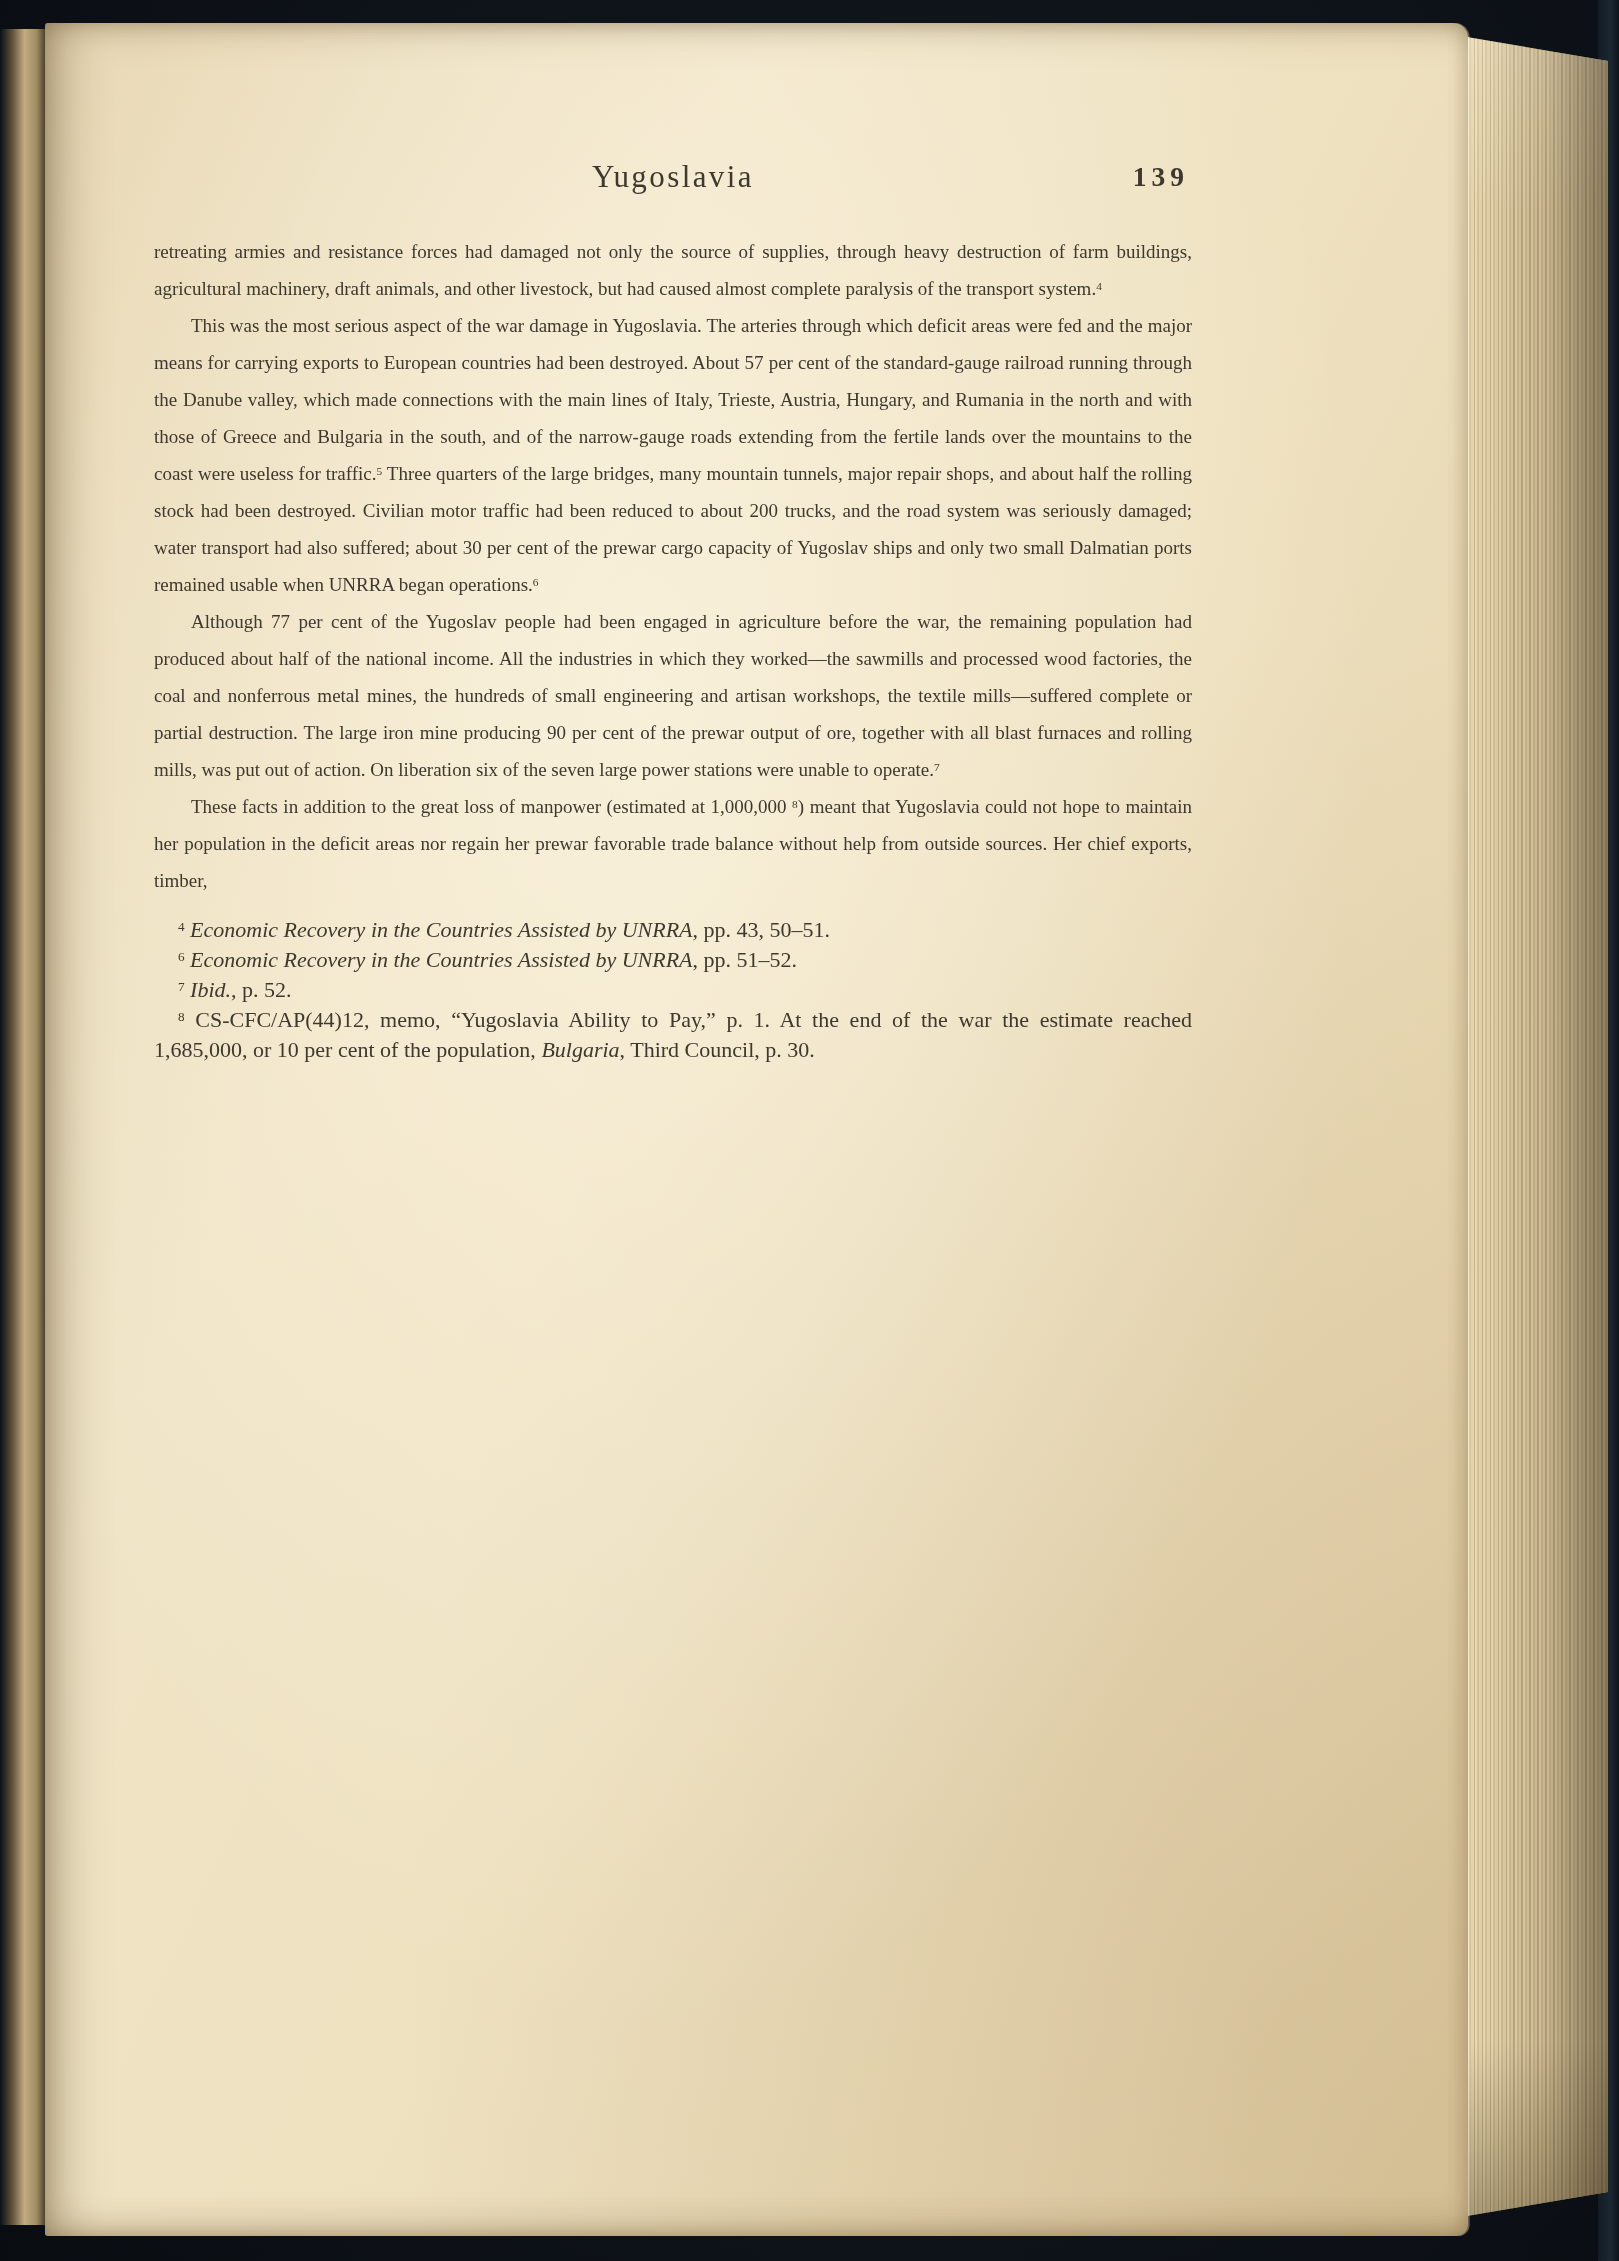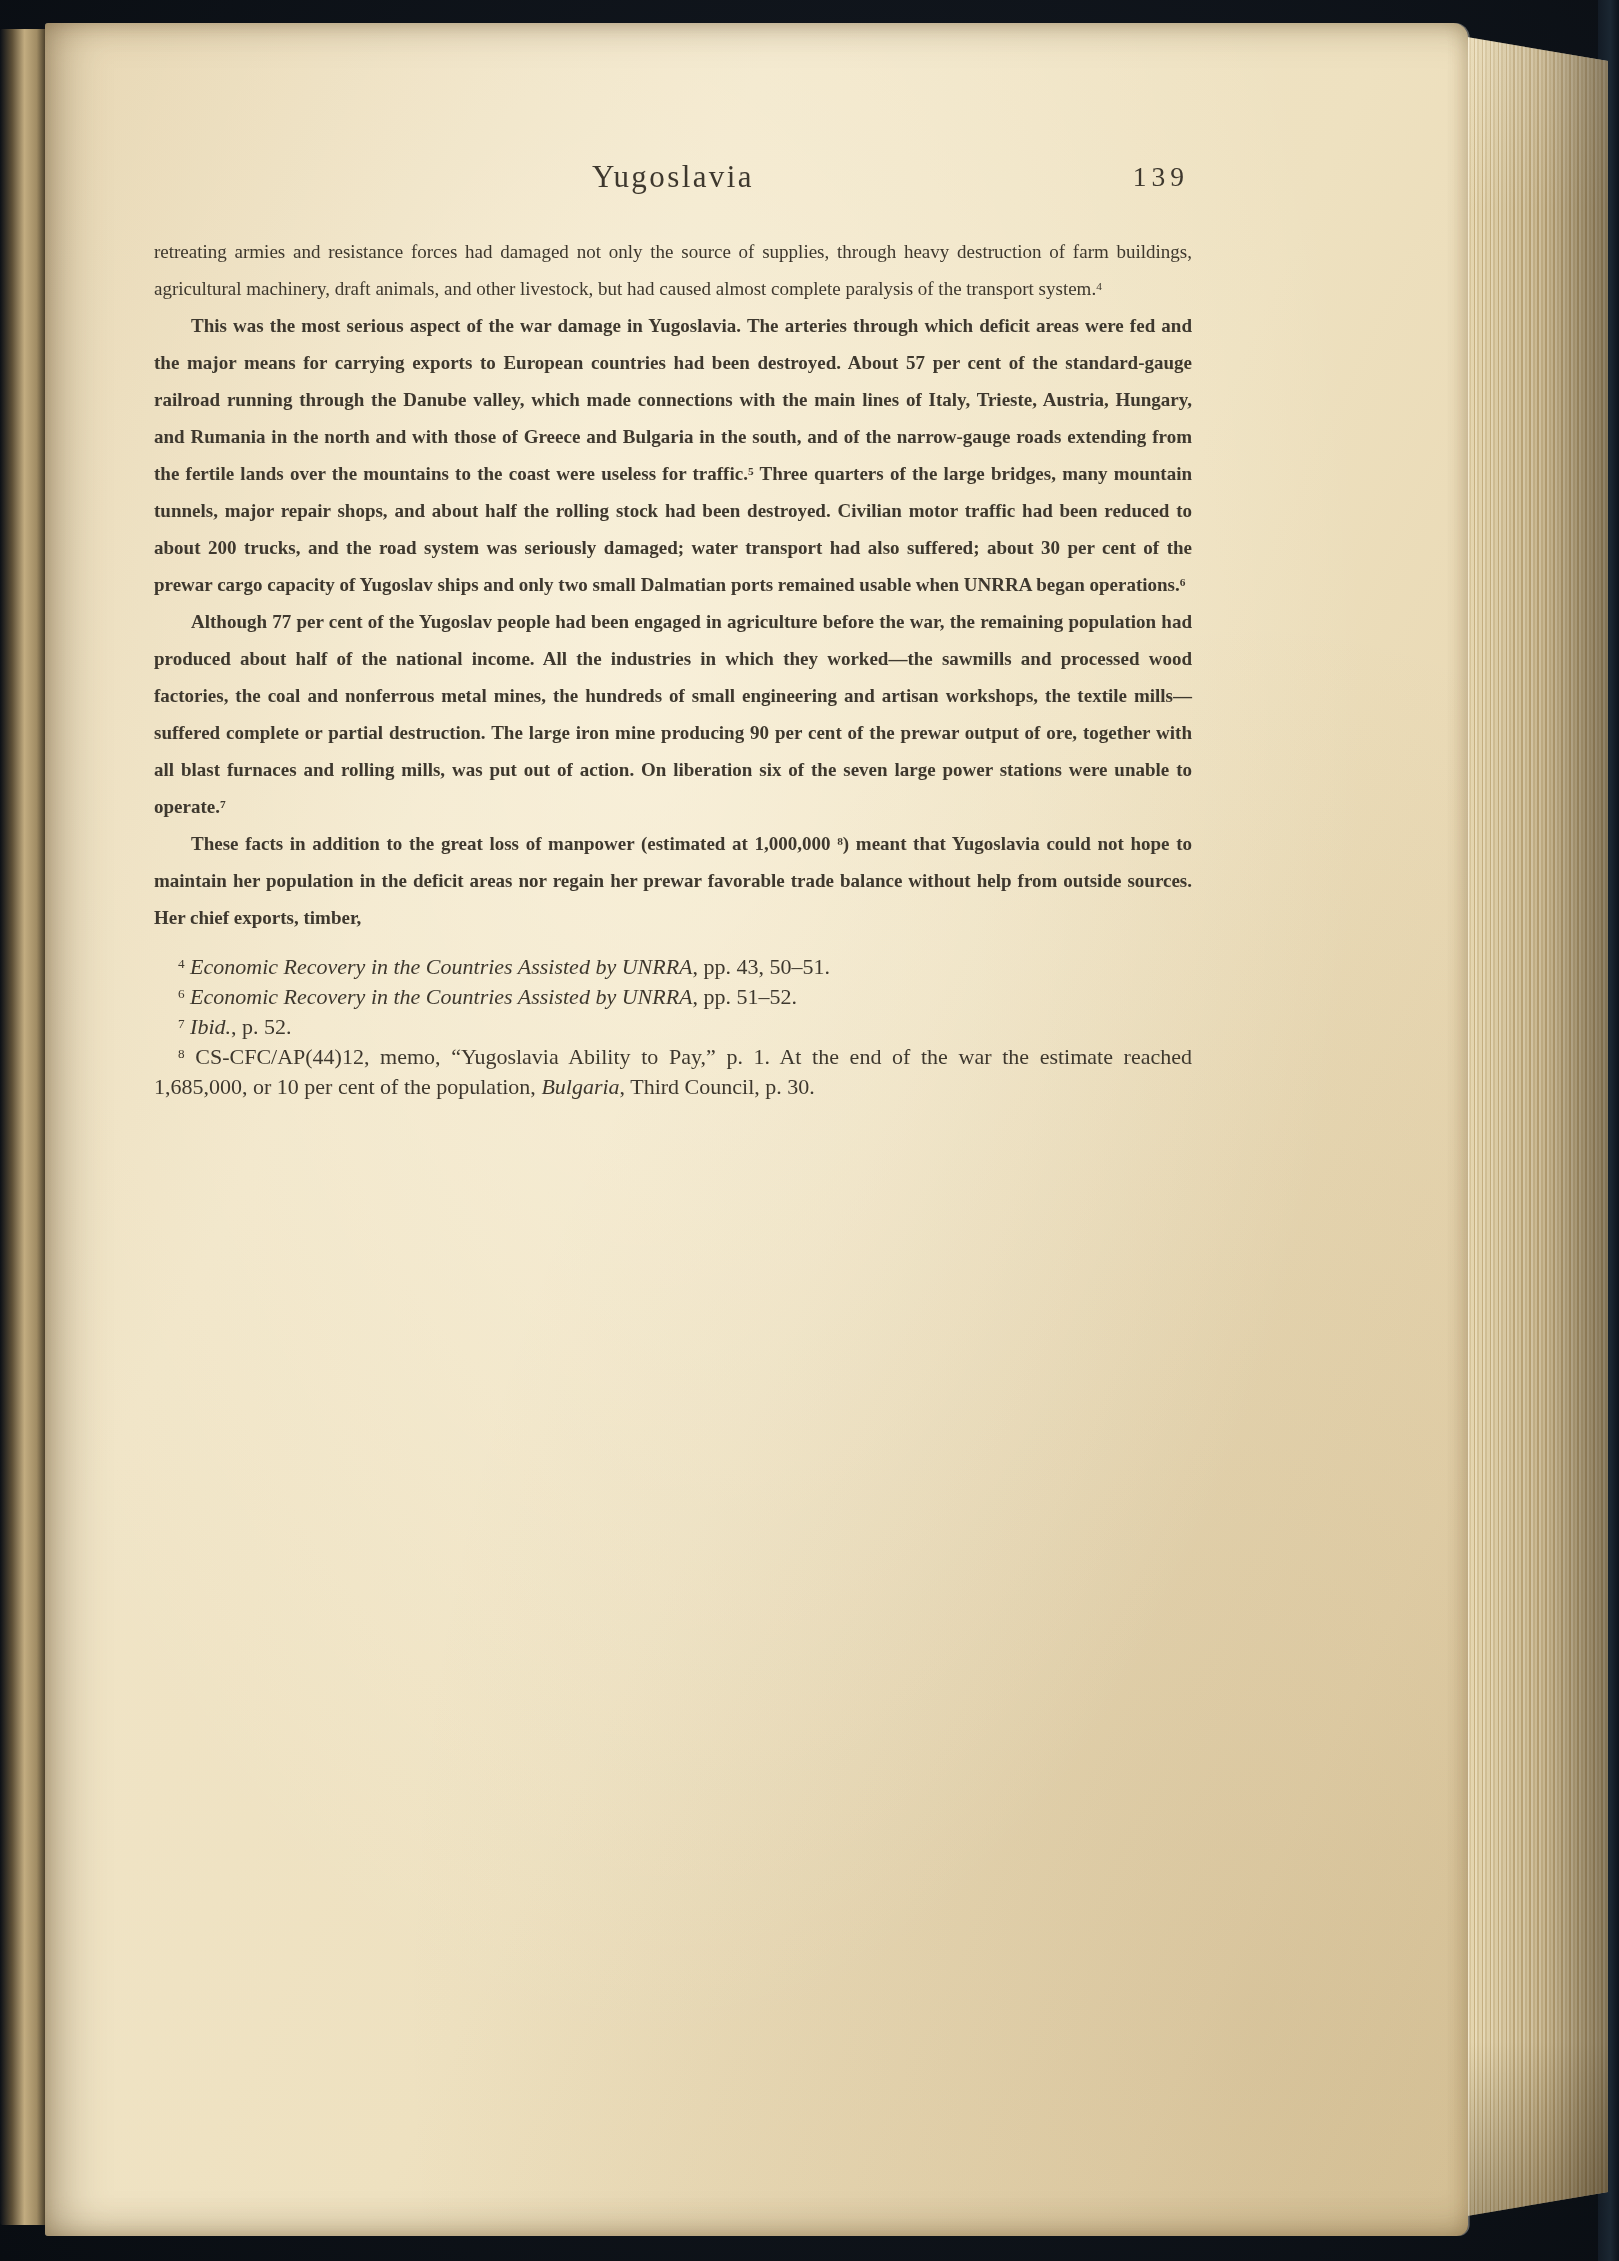--- a/index.html
+++ b/index.html
@@ -72,7 +72,7 @@
   }
   .page-num{
     position:absolute;right:3.2px;top:1.6px;
-    font-size:27.5px;letter-spacing:4.9px;
+    font-size:27.5px;letter-spacing:4.9px;font-weight:bold;
   }
   .body-text p{
     margin:0;

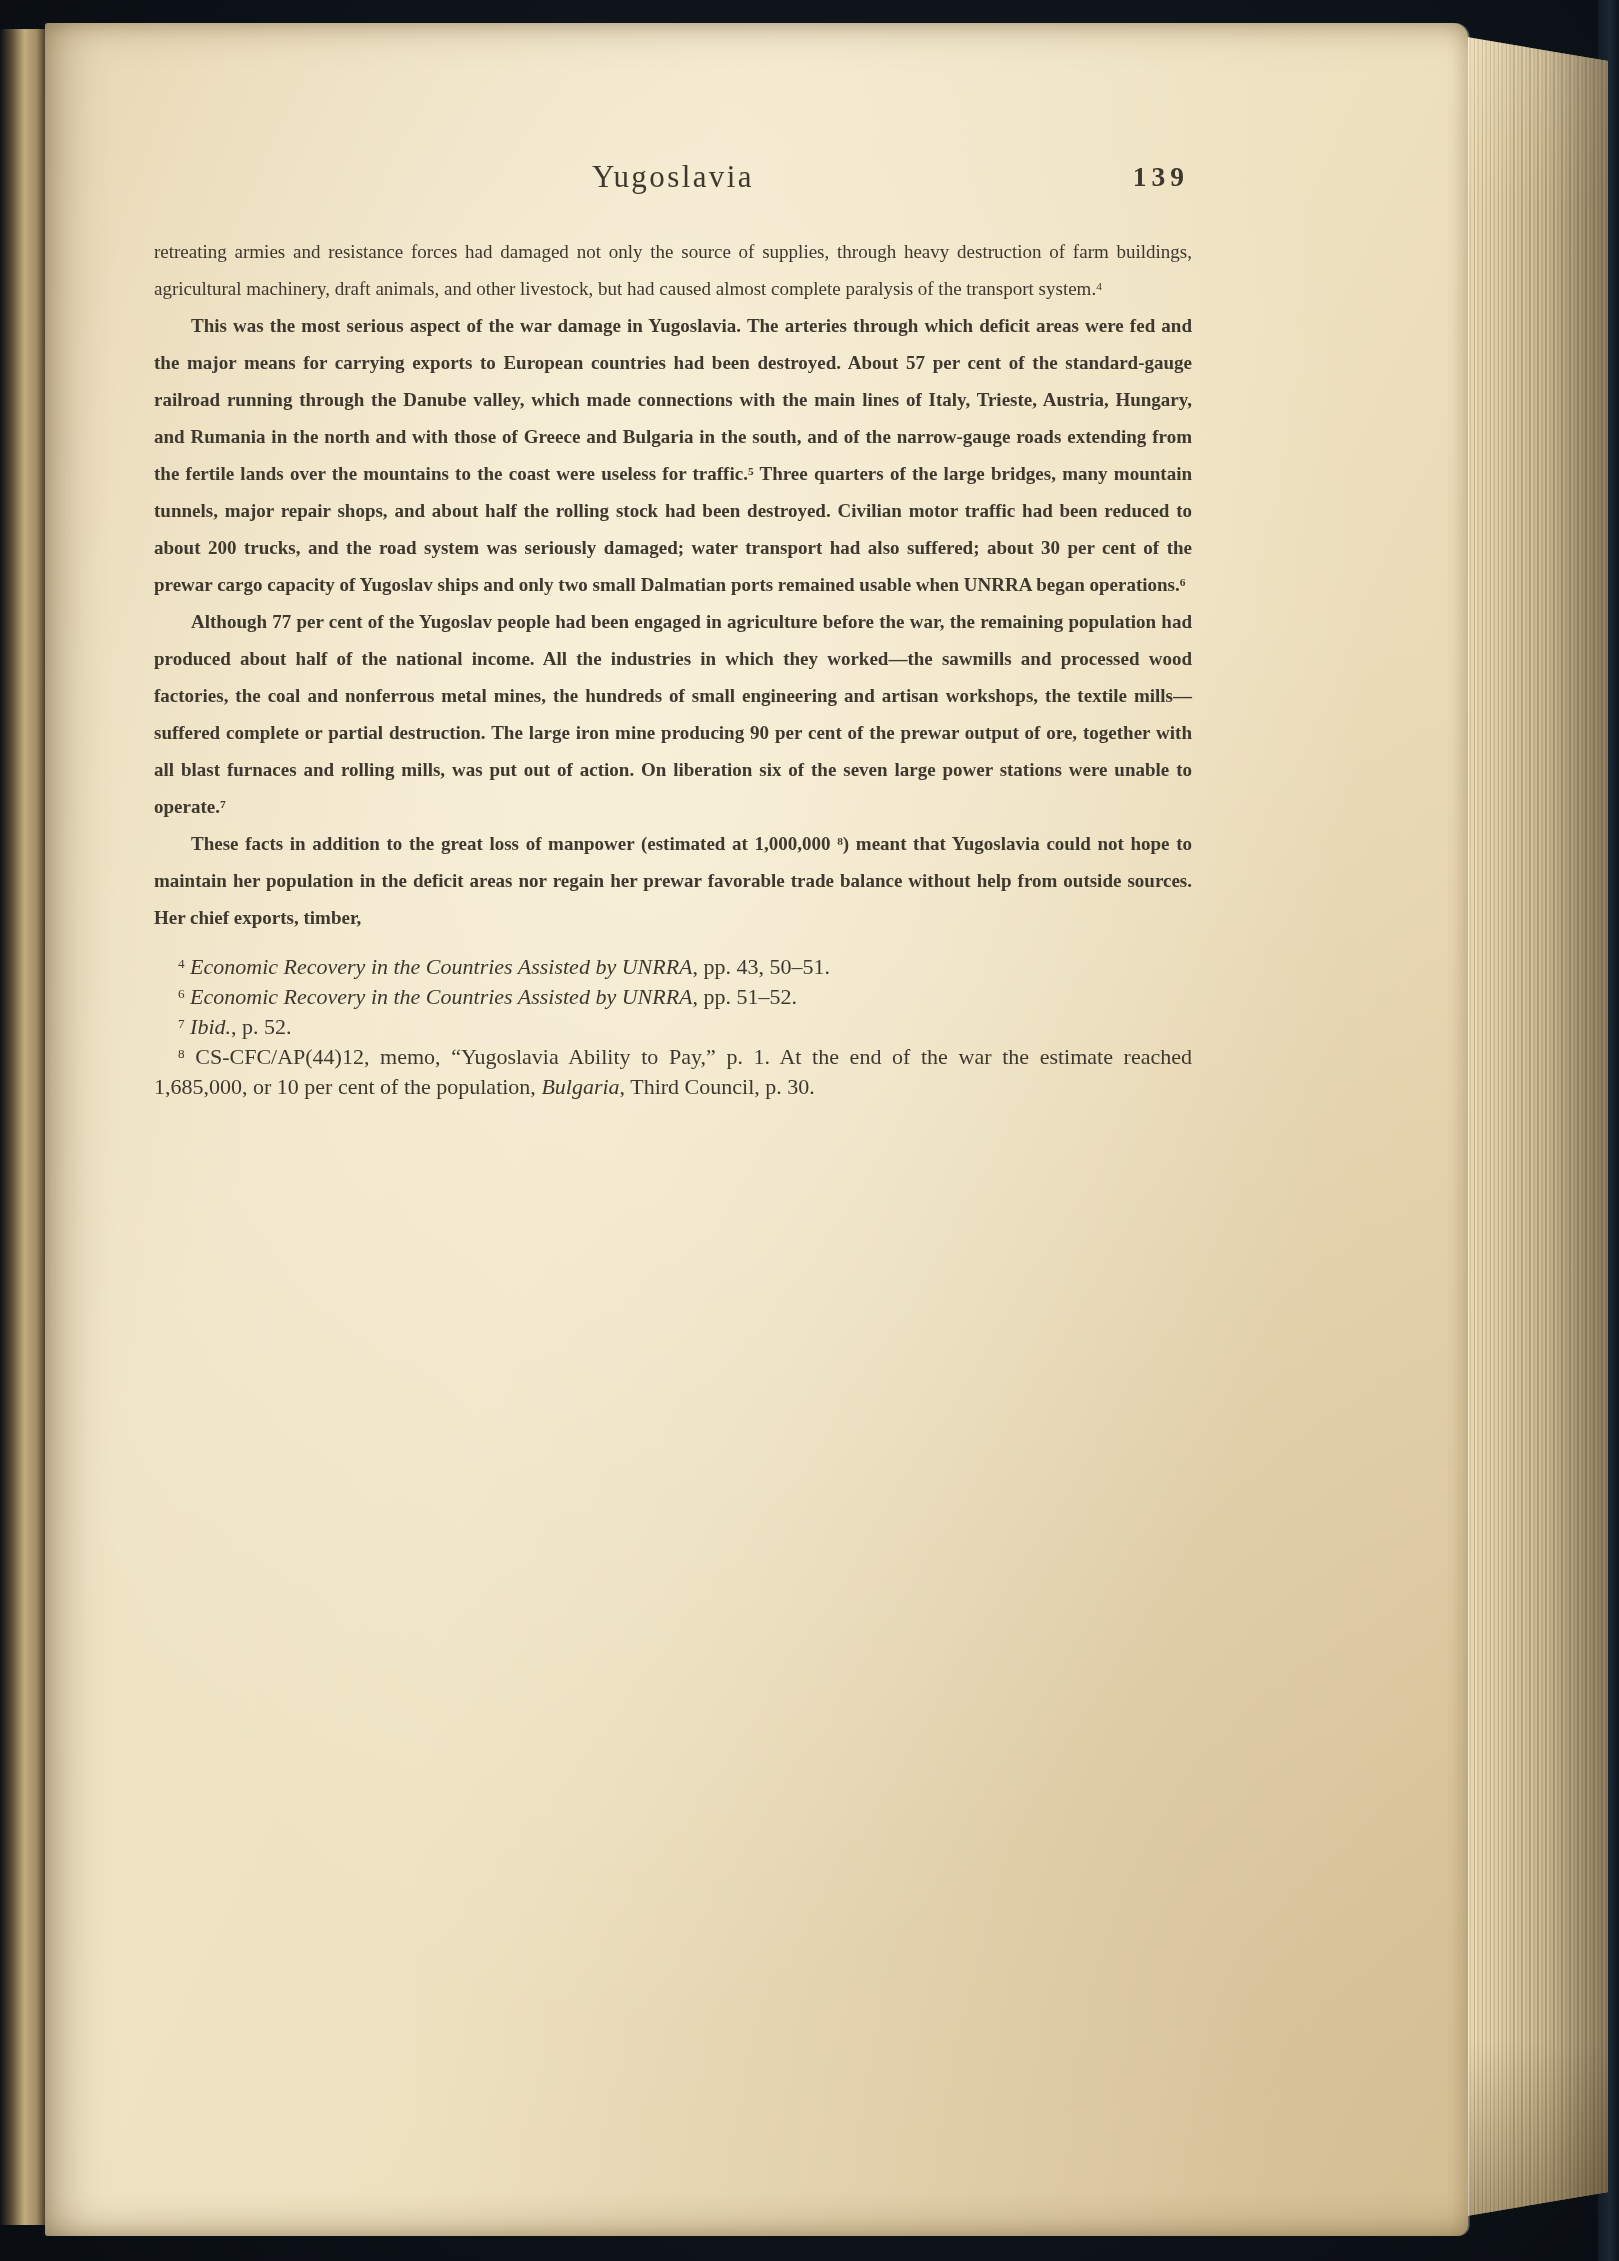--- a/index.html
+++ b/index.html
@@ -80,7 +80,7 @@
     text-align:justify;
     color:var(--ink);
   }
-  .body-text p.indent{text-indent:37px;font-weight:bold;}
+  .body-text p.indent{text-indent:37px;}
   sup{
     font-size:60%;line-height:0;
     vertical-align:baseline;position:relative;top:-0.48em;

